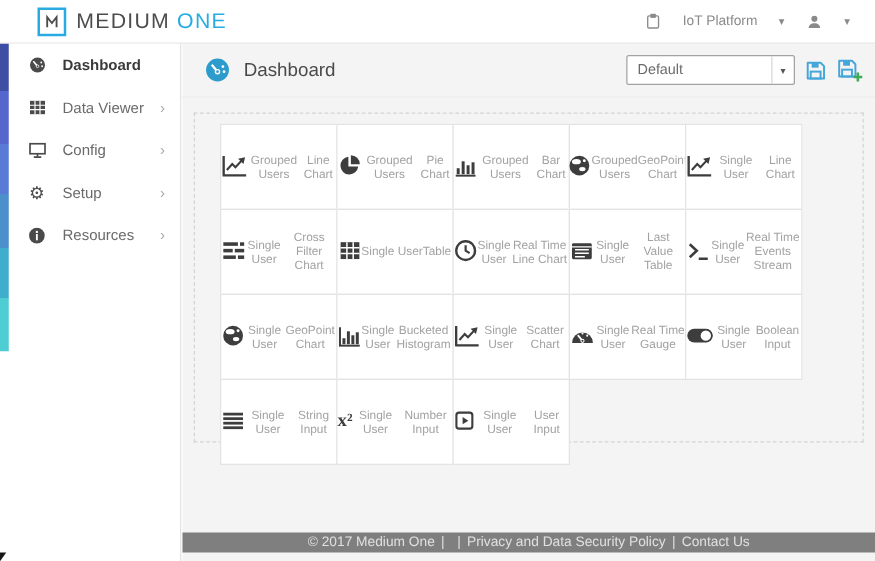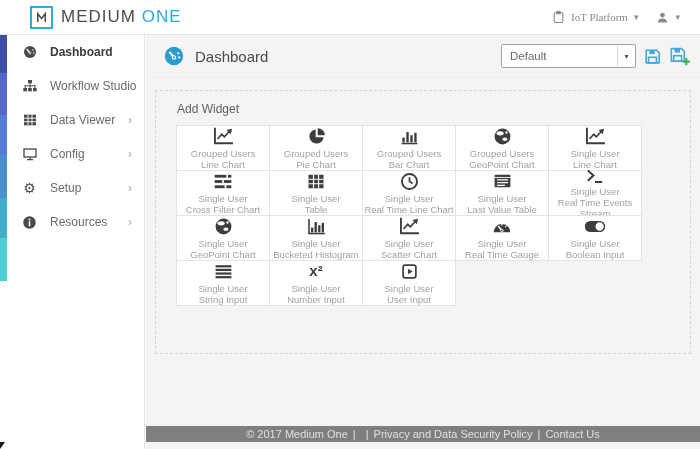--- a/index.html
+++ b/index.html
@@ -24,7 +24,7 @@
   .brand { font-size:17px; letter-spacing:1px; font-weight:500; color:#4d4d4f; }
   .brand .one { color:#29abe2; }
   .top-right { margin-left:auto; display:flex; align-items:center; gap:6px; color:#8a8a8a; font-size:11px; }
-  .top-menu { display:flex; align-items:center; gap:6px; cursor:pointer; padding:4px 6px;font-family:Liberation Serif, serif; }
+  .top-menu { display:flex; align-items:center; gap:17px; cursor:pointer; padding:4px 6px; }
   .caret { font-size:9px; color:#8a8a8a; }
 
   

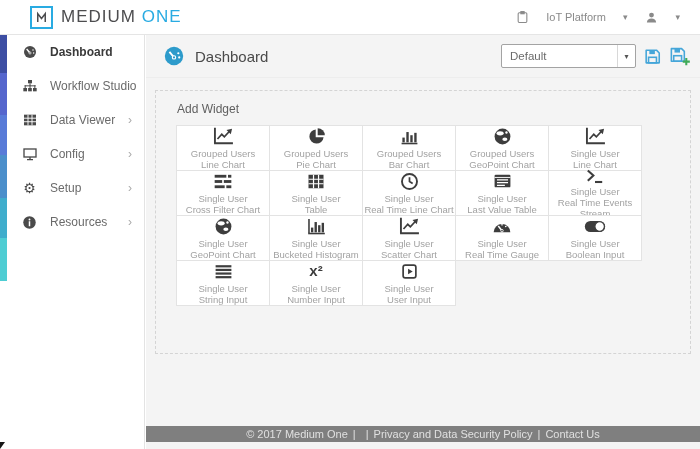--- a/index.html
+++ b/index.html
@@ -153,22 +153,6 @@
           </svg>
       </span>
       <span>Dashboard</span>
-    </div>
-    <div class="nav-item">
-      <span class="nav-icon">
-        <svg width="16" height="16" viewBox="0 0 24 24" fill="#4a4a4a">
-            <rect x="9" y="3" width="6" height="5"></rect>
-            <rect x="2" y="15" width="5.5" height="5"></rect>
-            <rect x="9.2" y="15" width="5.5" height="5"></rect>
-            <rect x="16.5" y="15" width="5.5" height="5"></rect>
-            <path d="M11.3 8h1.5v3.5h-1.5z"></path>
-            <path d="M4 11h16.5v1.5H4z"></path>
-            <path d="M4 11h1.5v4H4z"></path>
-            <path d="M18.5 11H20v4h-1.5z"></path>
-            <path d="M11.3 11h1.5v4h-1.5z"></path>
-          </svg>
-      </span>
-      <span>Workflow Studio</span>
     </div>
     <div class="nav-item">
       <span class="nav-icon">

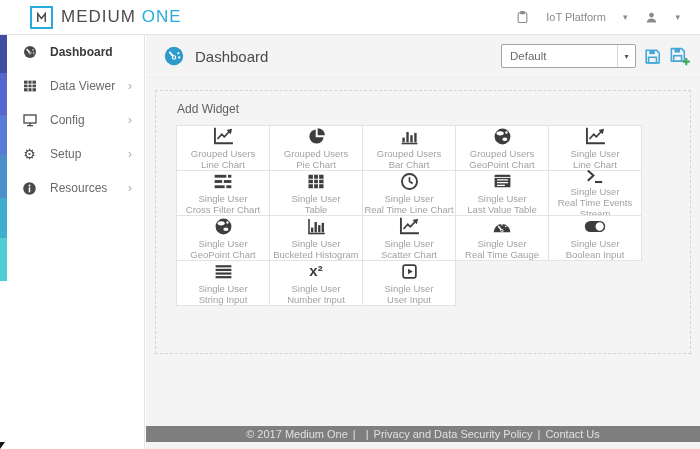--- a/index.html
+++ b/index.html
@@ -232,7 +232,6 @@
   </div>
 
   <div class="panel">
-    <div class="panel-title">Add Widget</div>
     <div class="grid">
 
       <div class="cell">

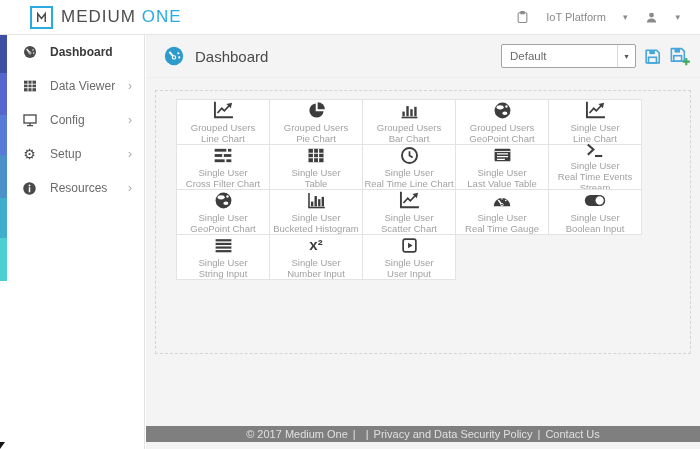--- a/index.html
+++ b/index.html
@@ -81,9 +81,9 @@
   .panel-title { font-size:12px; color:#5f5f5f; margin:3px 0 9px 1px; }
   .grid { display:flex; flex-wrap:wrap; width:468px; }
   .cell {
-    width:94px; height:46px; background:#fff; border:1px solid #e3e3e3;
+    width:94px; height:69px; background:#fff; border:1px solid #e3e3e3;
     margin:0 -1px -1px 0; cursor:pointer;
-    display:flex; flex-direction:column; align-items:center; justify-content:center;
+    display:flex; align-items:center; justify-content:center;
   }
   .cell-icon { height:24px; display:flex; align-items:center; justify-content:center; color:#4a4a4a; margin-bottom:2px; }
   .cell-line { font-size:9.5px; line-height:11px; color:#a2a2a2; text-align:center; }

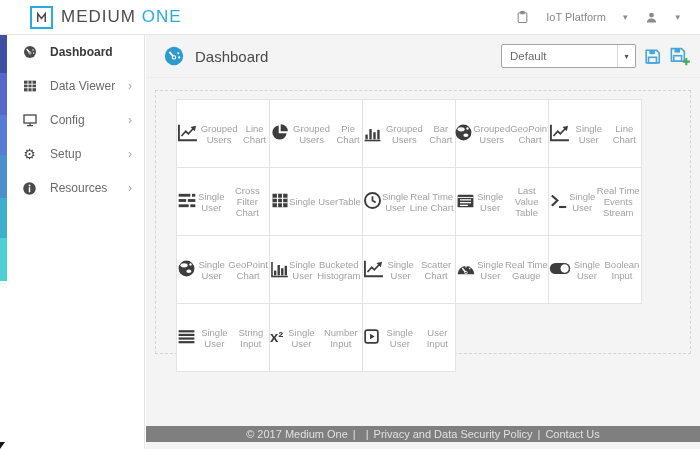--- a/index.html
+++ b/index.html
@@ -85,7 +85,7 @@
     margin:0 -1px -1px 0; cursor:pointer;
     display:flex; align-items:center; justify-content:center;
   }
-  .cell-icon { height:24px; display:flex; align-items:center; justify-content:center; color:#4a4a4a; margin-bottom:2px; }
+  .cell-icon { height:24px; display:flex; align-items:center; justify-content:center; color:#4a4a4a; margin-bottom:2px;font-family:Liberation Serif, serif; }
   .cell-line { font-size:9.5px; line-height:11px; color:#a2a2a2; text-align:center; }
   .glyph-x2 { font-size:15px; font-weight:bold; color:#3d3d3d; line-height:16px; }
   .glyph-gears { font-size:15px; color:#4a4a4a; line-height:16px; }

